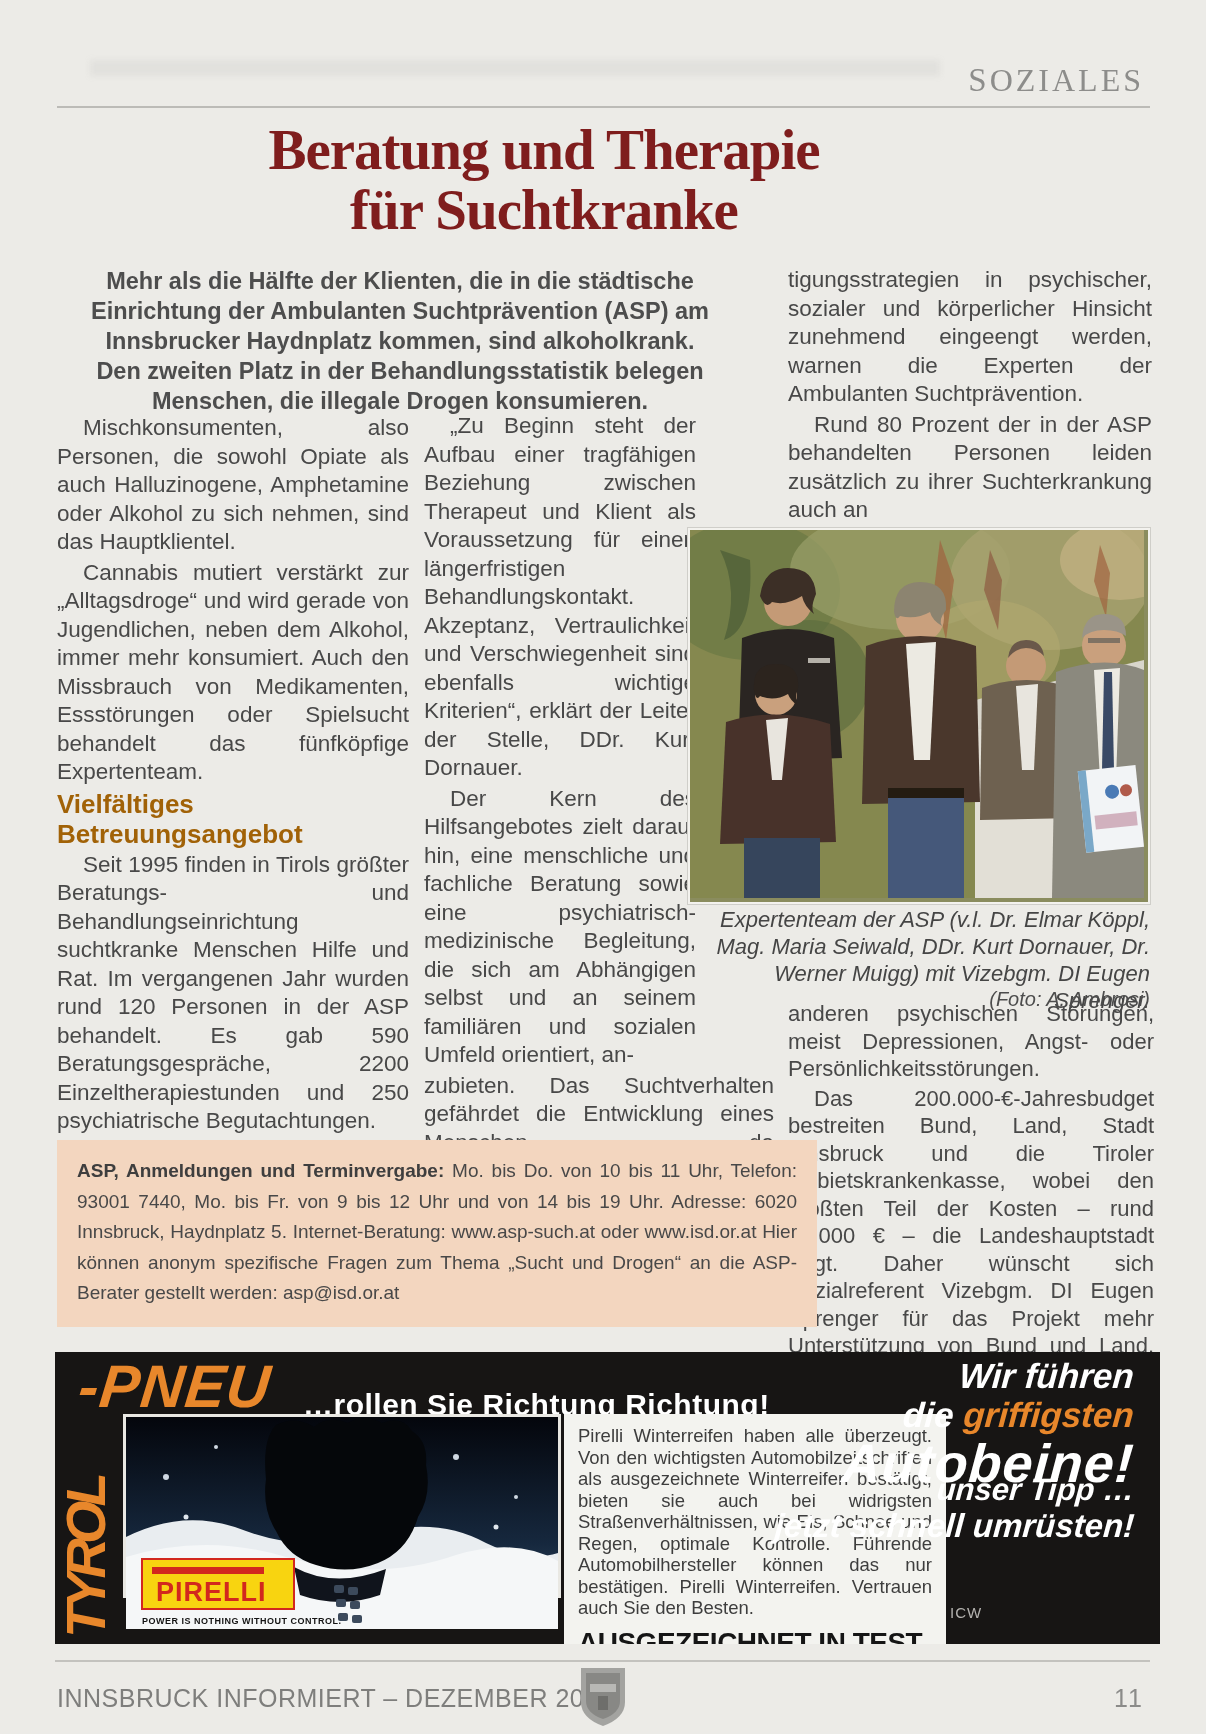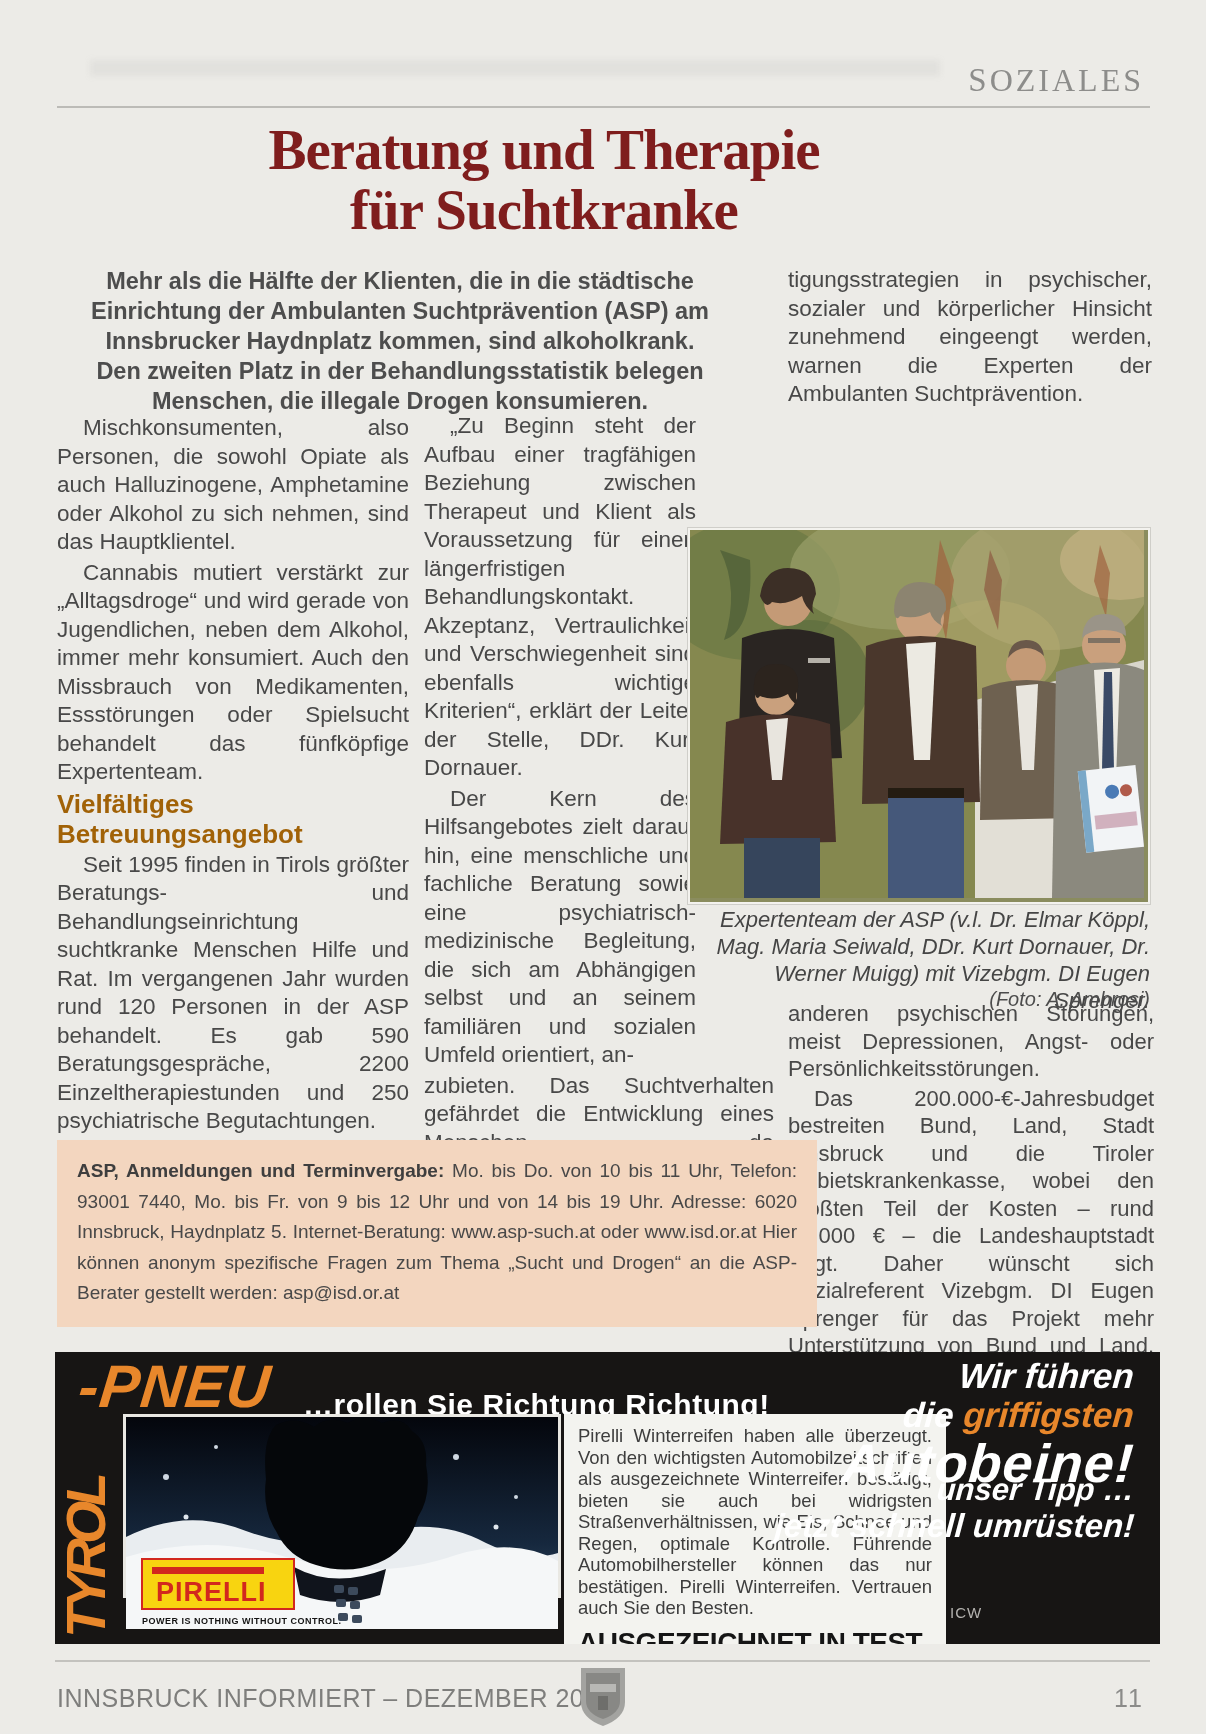--- a/index.html
+++ b/index.html
@@ -124,6 +124,7 @@
 
   <div class="bodycol col-right-top">
     <p>tigungsstrategien in psychischer, sozialer und körperlicher Hinsicht zunehmend eingeengt werden, warnen die Experten der Ambulanten Suchtprävention.</p>
+    <p class="indent">Rund 80 Prozent der in der ASP behandelten Personen leiden zusätzlich zu ihrer Suchterkrankung auch an</p>
   </div>
 
   <div class="photo">

